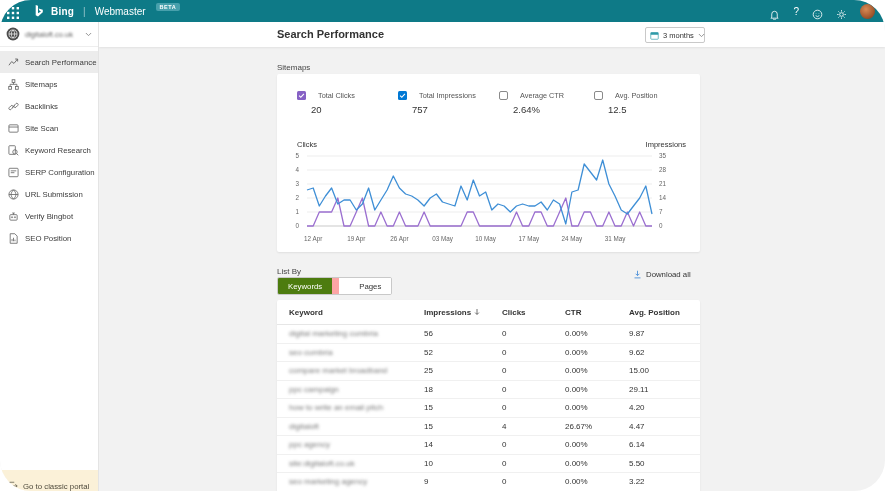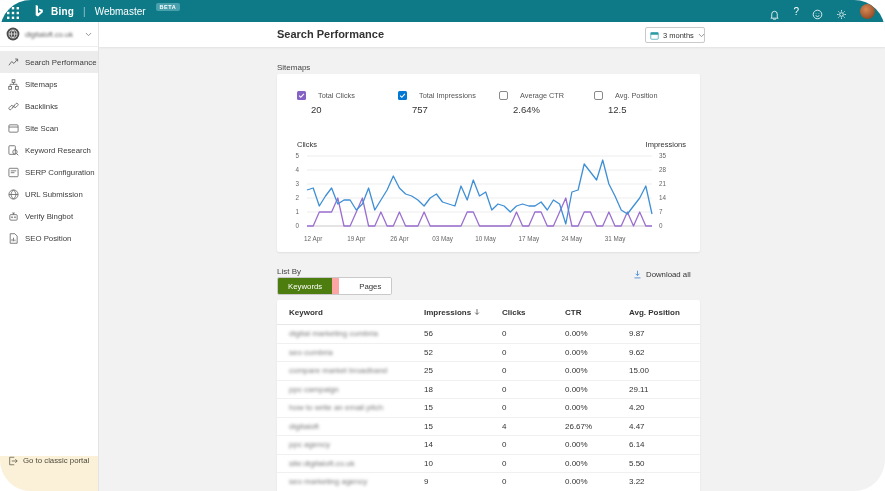--- a/index.html
+++ b/index.html
@@ -33,7 +33,7 @@
   .nav-icon svg { width:11px; height:11px; }
   .nav-label { font-size:7.8px; color:#3b3b3b; white-space:nowrap; }
   .nav-chevron { margin-left:auto; width:7px; height:5px; }
-  .sidebar-footer { position:absolute; bottom:0; left:0; width:100%; height:35px; background:#fbf1d8; display:flex; align-items:flex-start; gap:5px; padding:0 8px; cursor:pointer; }
+  .sidebar-footer { position:absolute; bottom:0; left:0; width:100%; height:21px; background:#fbf1d8; display:flex; align-items:flex-end; gap:5px; padding:0 8px; cursor:pointer; }
   .sidebar-footer svg { width:10px; height:10px; }
   .footer-label { font-size:7.8px; color:#4e4a3c; white-space:nowrap; }
 

